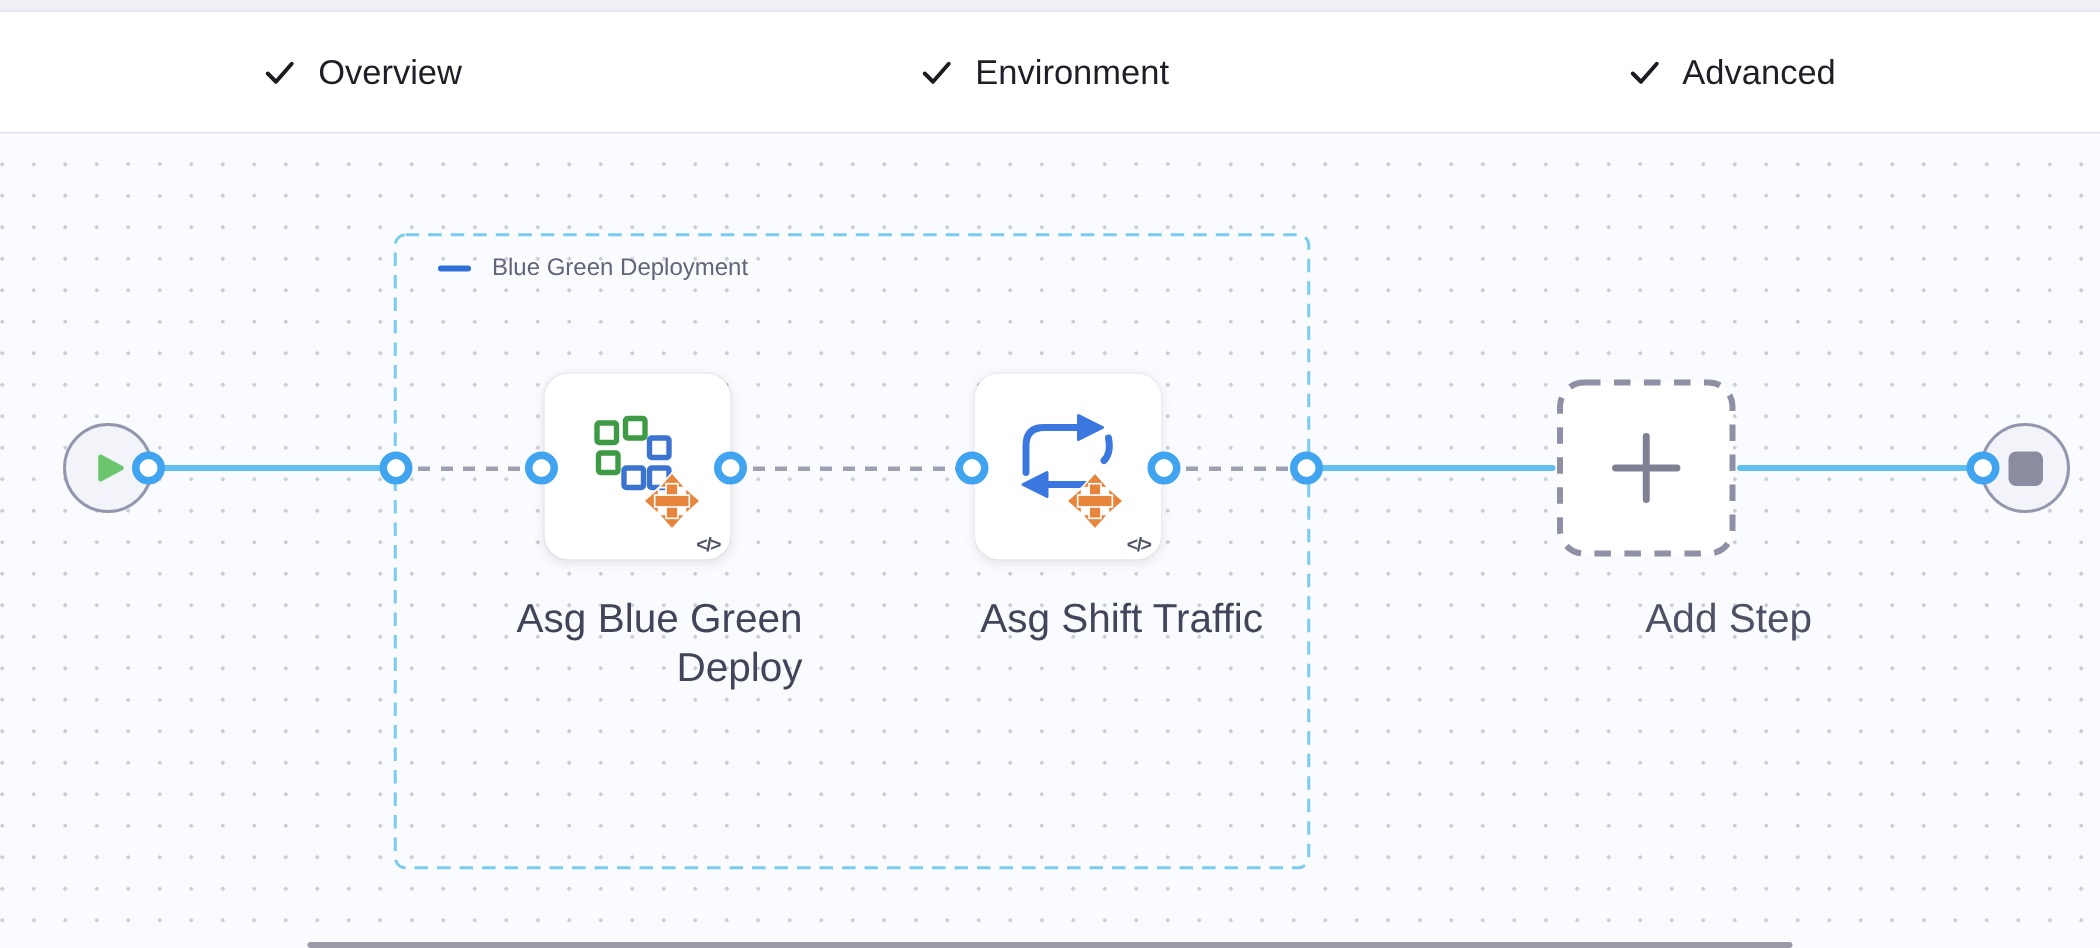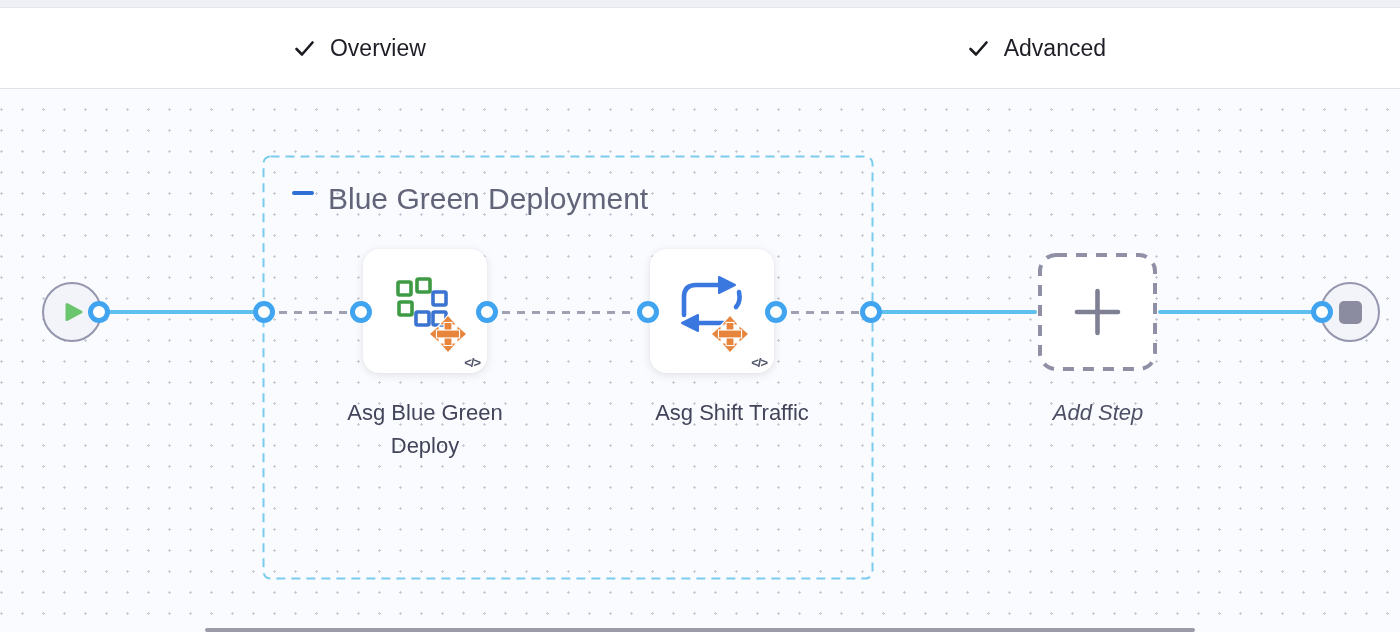--- a/index.html
+++ b/index.html
@@ -76,6 +76,14 @@
         </svg>
     </span>
     <span>Overview</span>
+  </div>
+  <div class="tab">
+    <span class="chk">
+      <svg width="21" height="19" viewBox="0 0 21 19">
+          <polyline points="2.5,10 8,15.5 18.5,3.5" fill="none" stroke="#1b1c22" stroke-width="2.6" stroke-linecap="round" stroke-linejoin="round"></polyline>
+        </svg>
+    </span>
+    <span>Environment</span>
   </div>
   <div class="tab">
     <span class="chk">

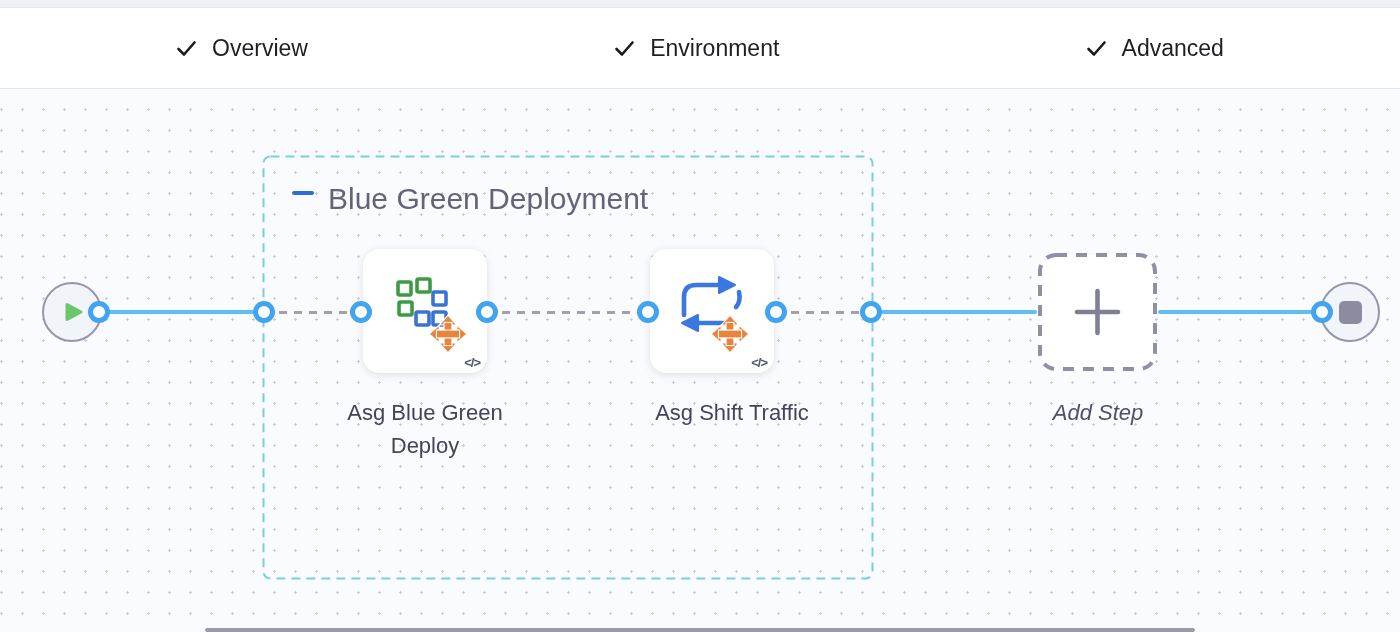--- a/index.html
+++ b/index.html
@@ -37,7 +37,7 @@
   .group-label-row { position:absolute; left:292px; top:80px; display:flex;
     align-items:center; gap:14px; z-index:3; }
   .minus-bar { width:22px; height:4px; border-radius:2px; background:#2e6fd6; cursor:pointer; }
-  .group-label { font-size:30px; color:#62647a;margin-top:12px; }
+  .group-label { font-size:16px; color:#62647a; }
 
   
   .step-card { position:absolute; top:159px; width:124px; height:124px; background:#ffffff;

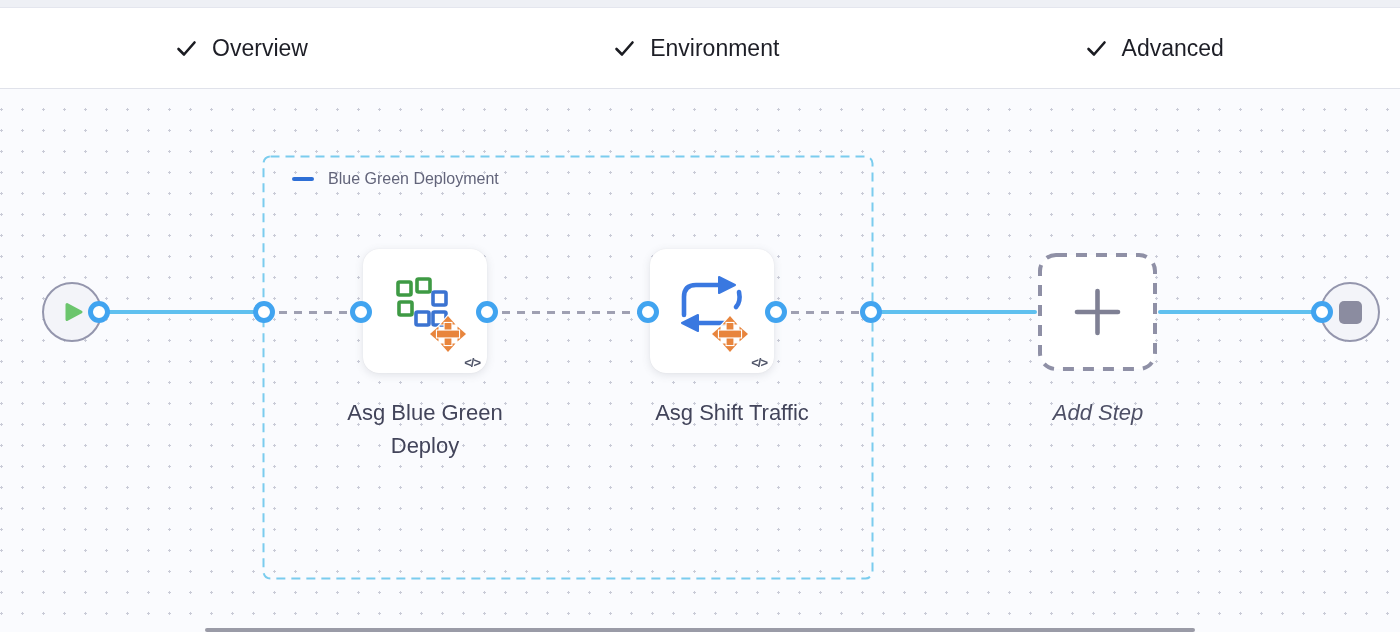--- a/index.html
+++ b/index.html
@@ -46,8 +46,8 @@
   .code-badge { position:absolute; right:7px; bottom:3px; font-size:13px; font-weight:700;
     color:#4f5468; letter-spacing:-1px; }
 
-  .node-label { position:absolute; top:306px; width:220px; text-align:center;
-    font-size:22px; line-height:33px; color:#42445a; z-index:3; }
+  .node-label { position:absolute; top:306px; width:220px; text-align:right;
+    font-size:27px; line-height:33px; color:#42445a; z-index:3; }
   .add-label { color:#4e5066;font-style:italic; }
 
   

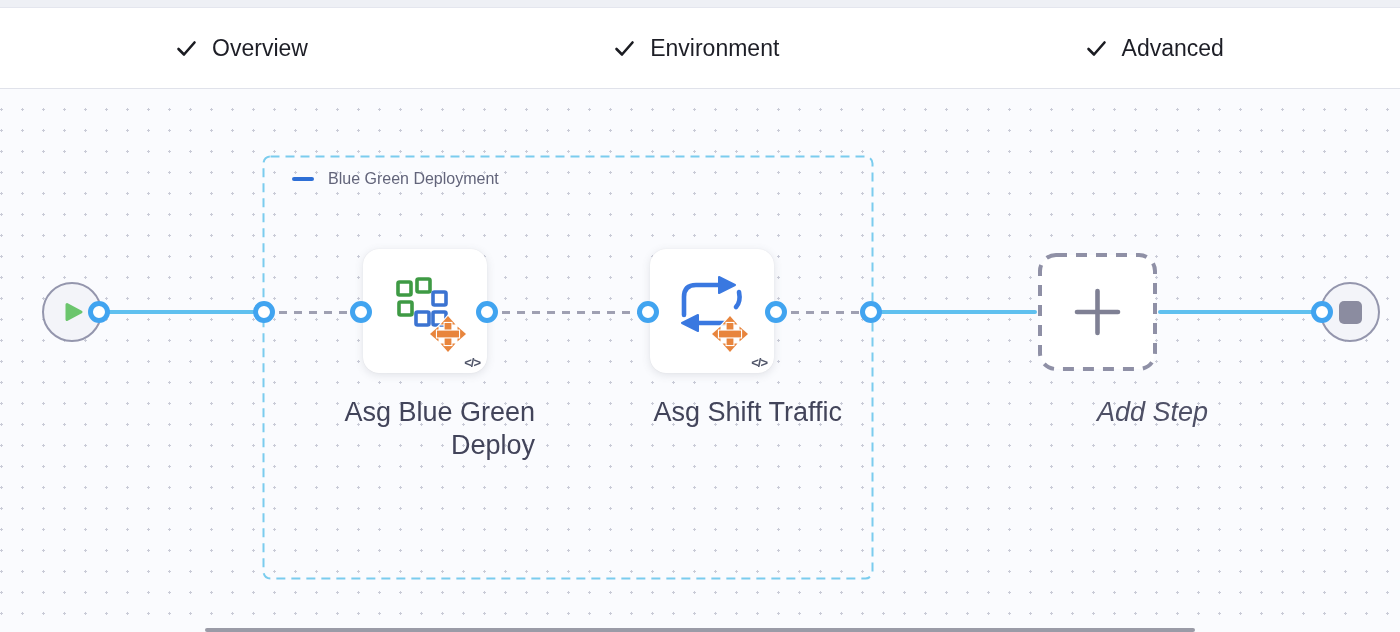--- a/index.html
+++ b/index.html
@@ -48,7 +48,7 @@
 
   .node-label { position:absolute; top:306px; width:220px; text-align:right;
     font-size:27px; line-height:33px; color:#42445a; z-index:3; }
-  .add-label { color:#4e5066;font-style:italic; }
+  .add-label { color:#4e5066; }
 
   
   .term-node { position:absolute; top:192px; width:60px; height:60px; border-radius:50%;

